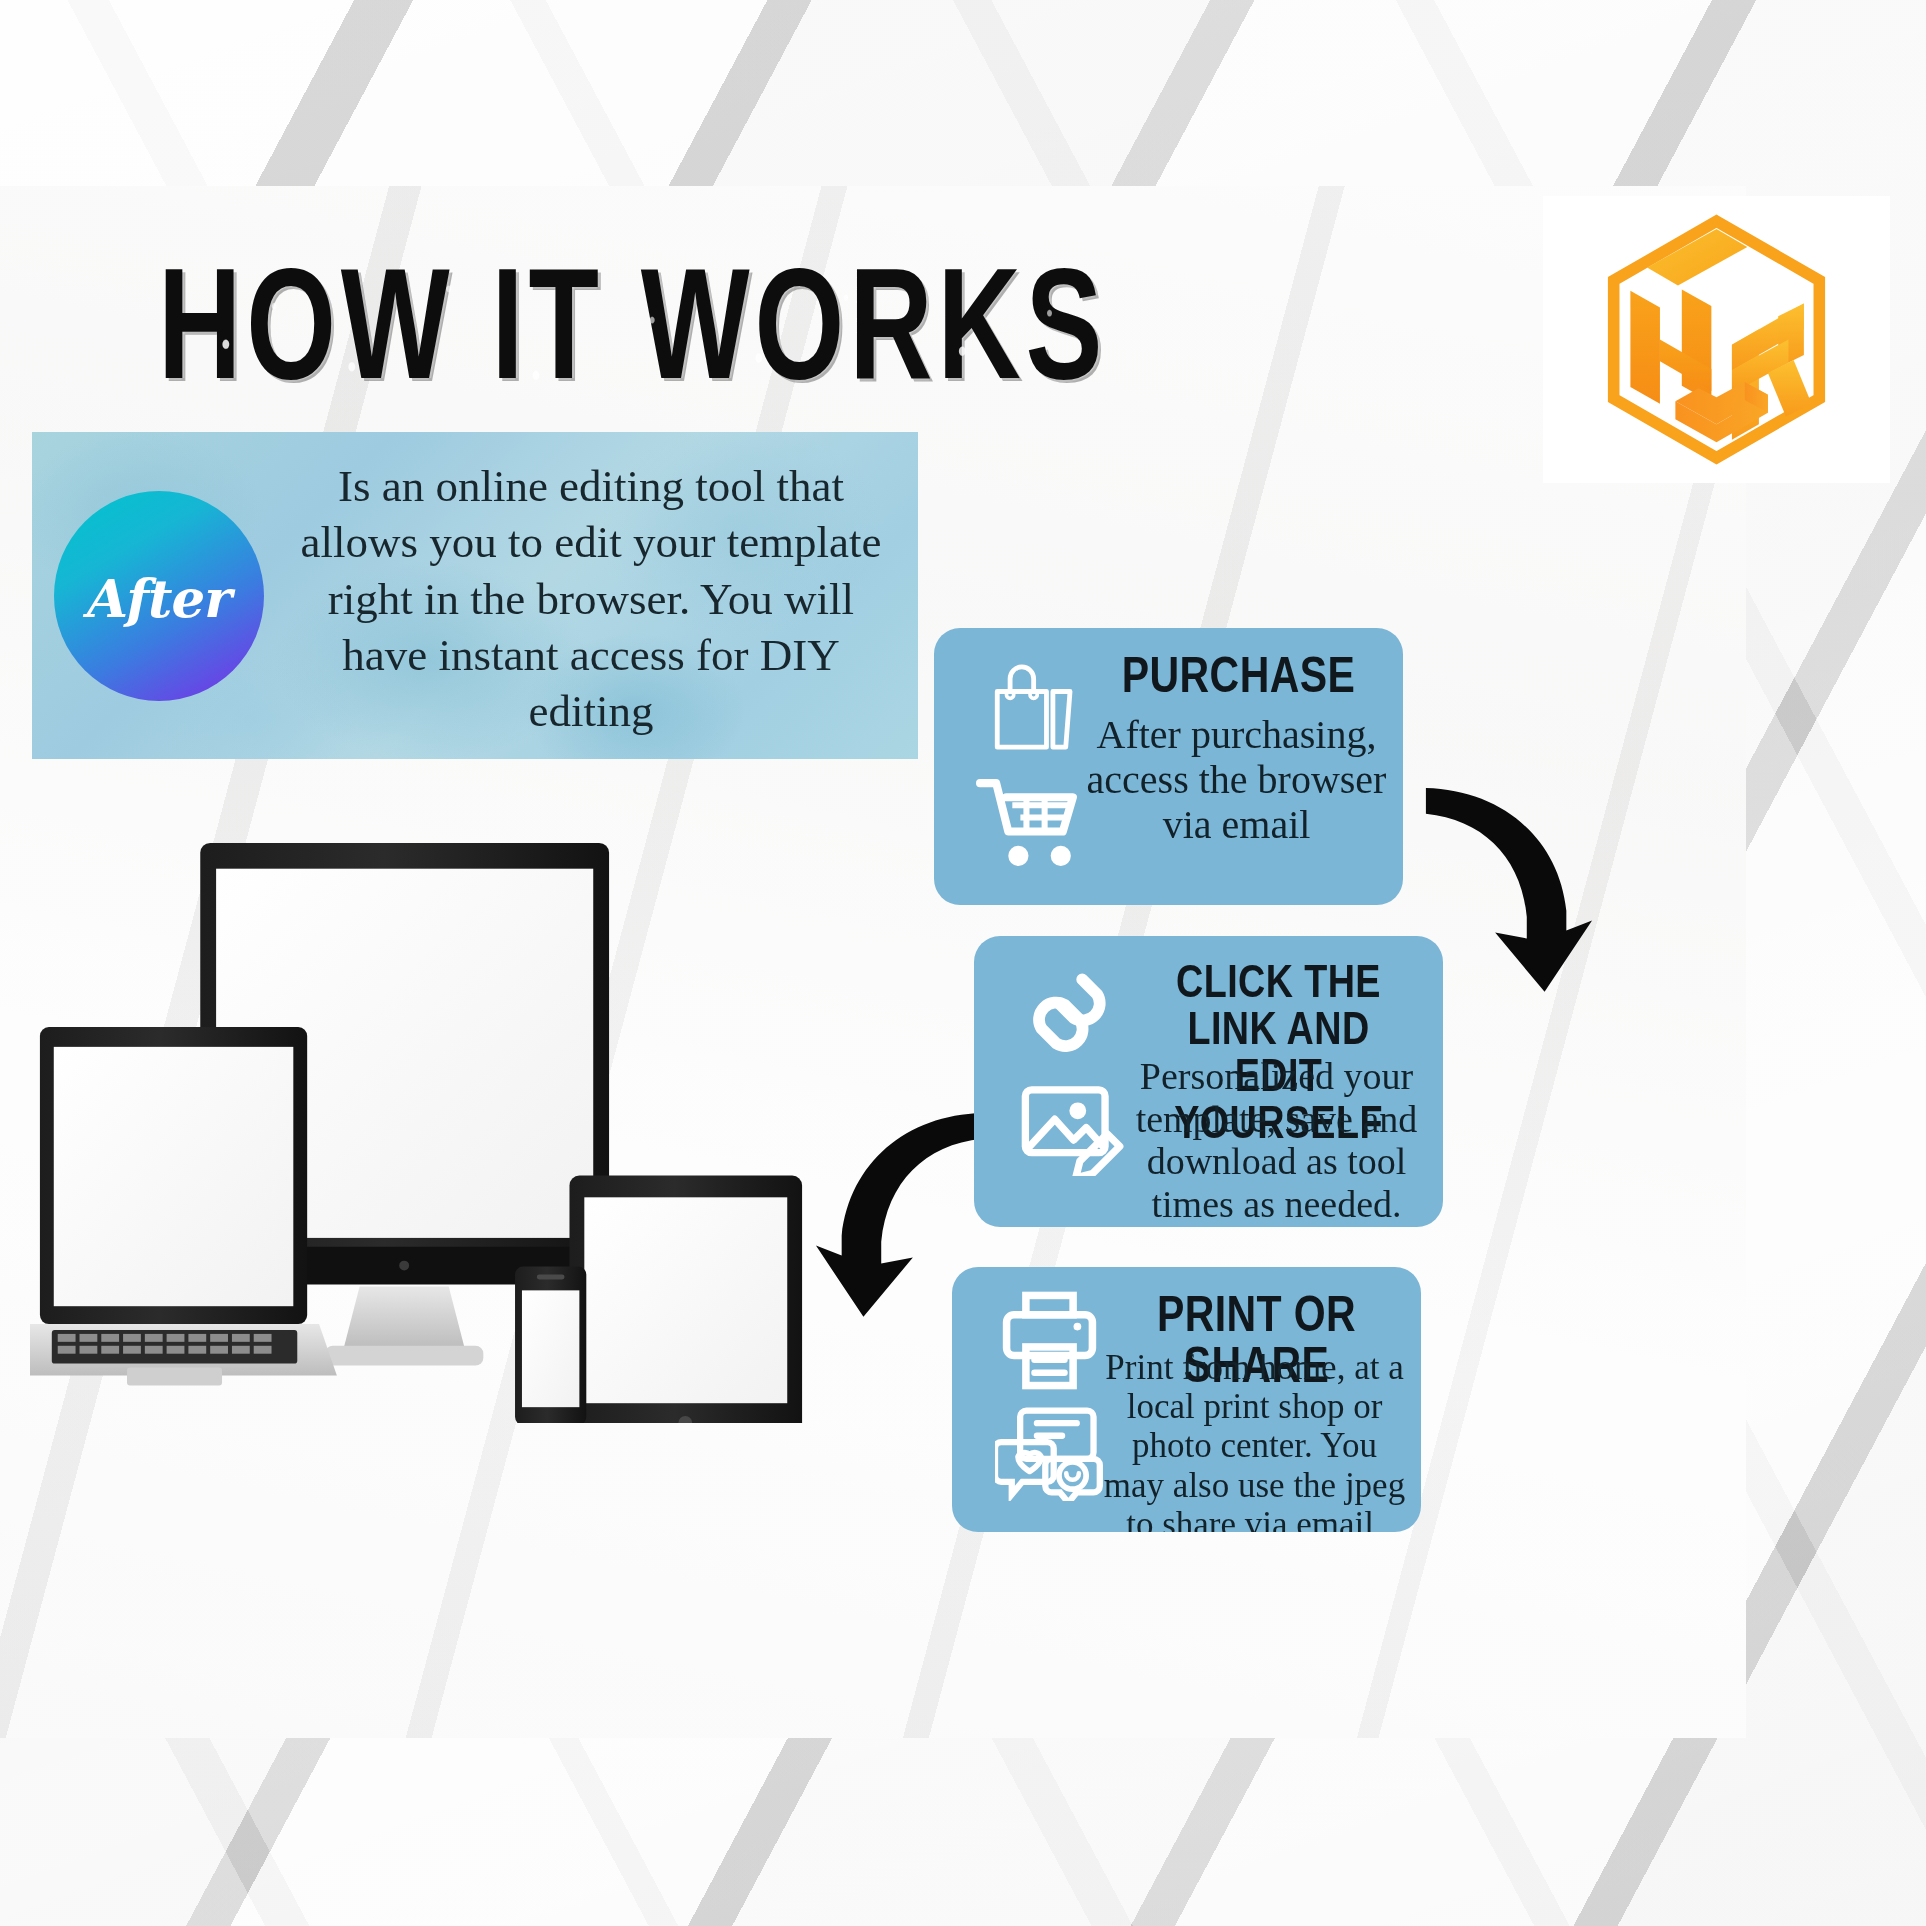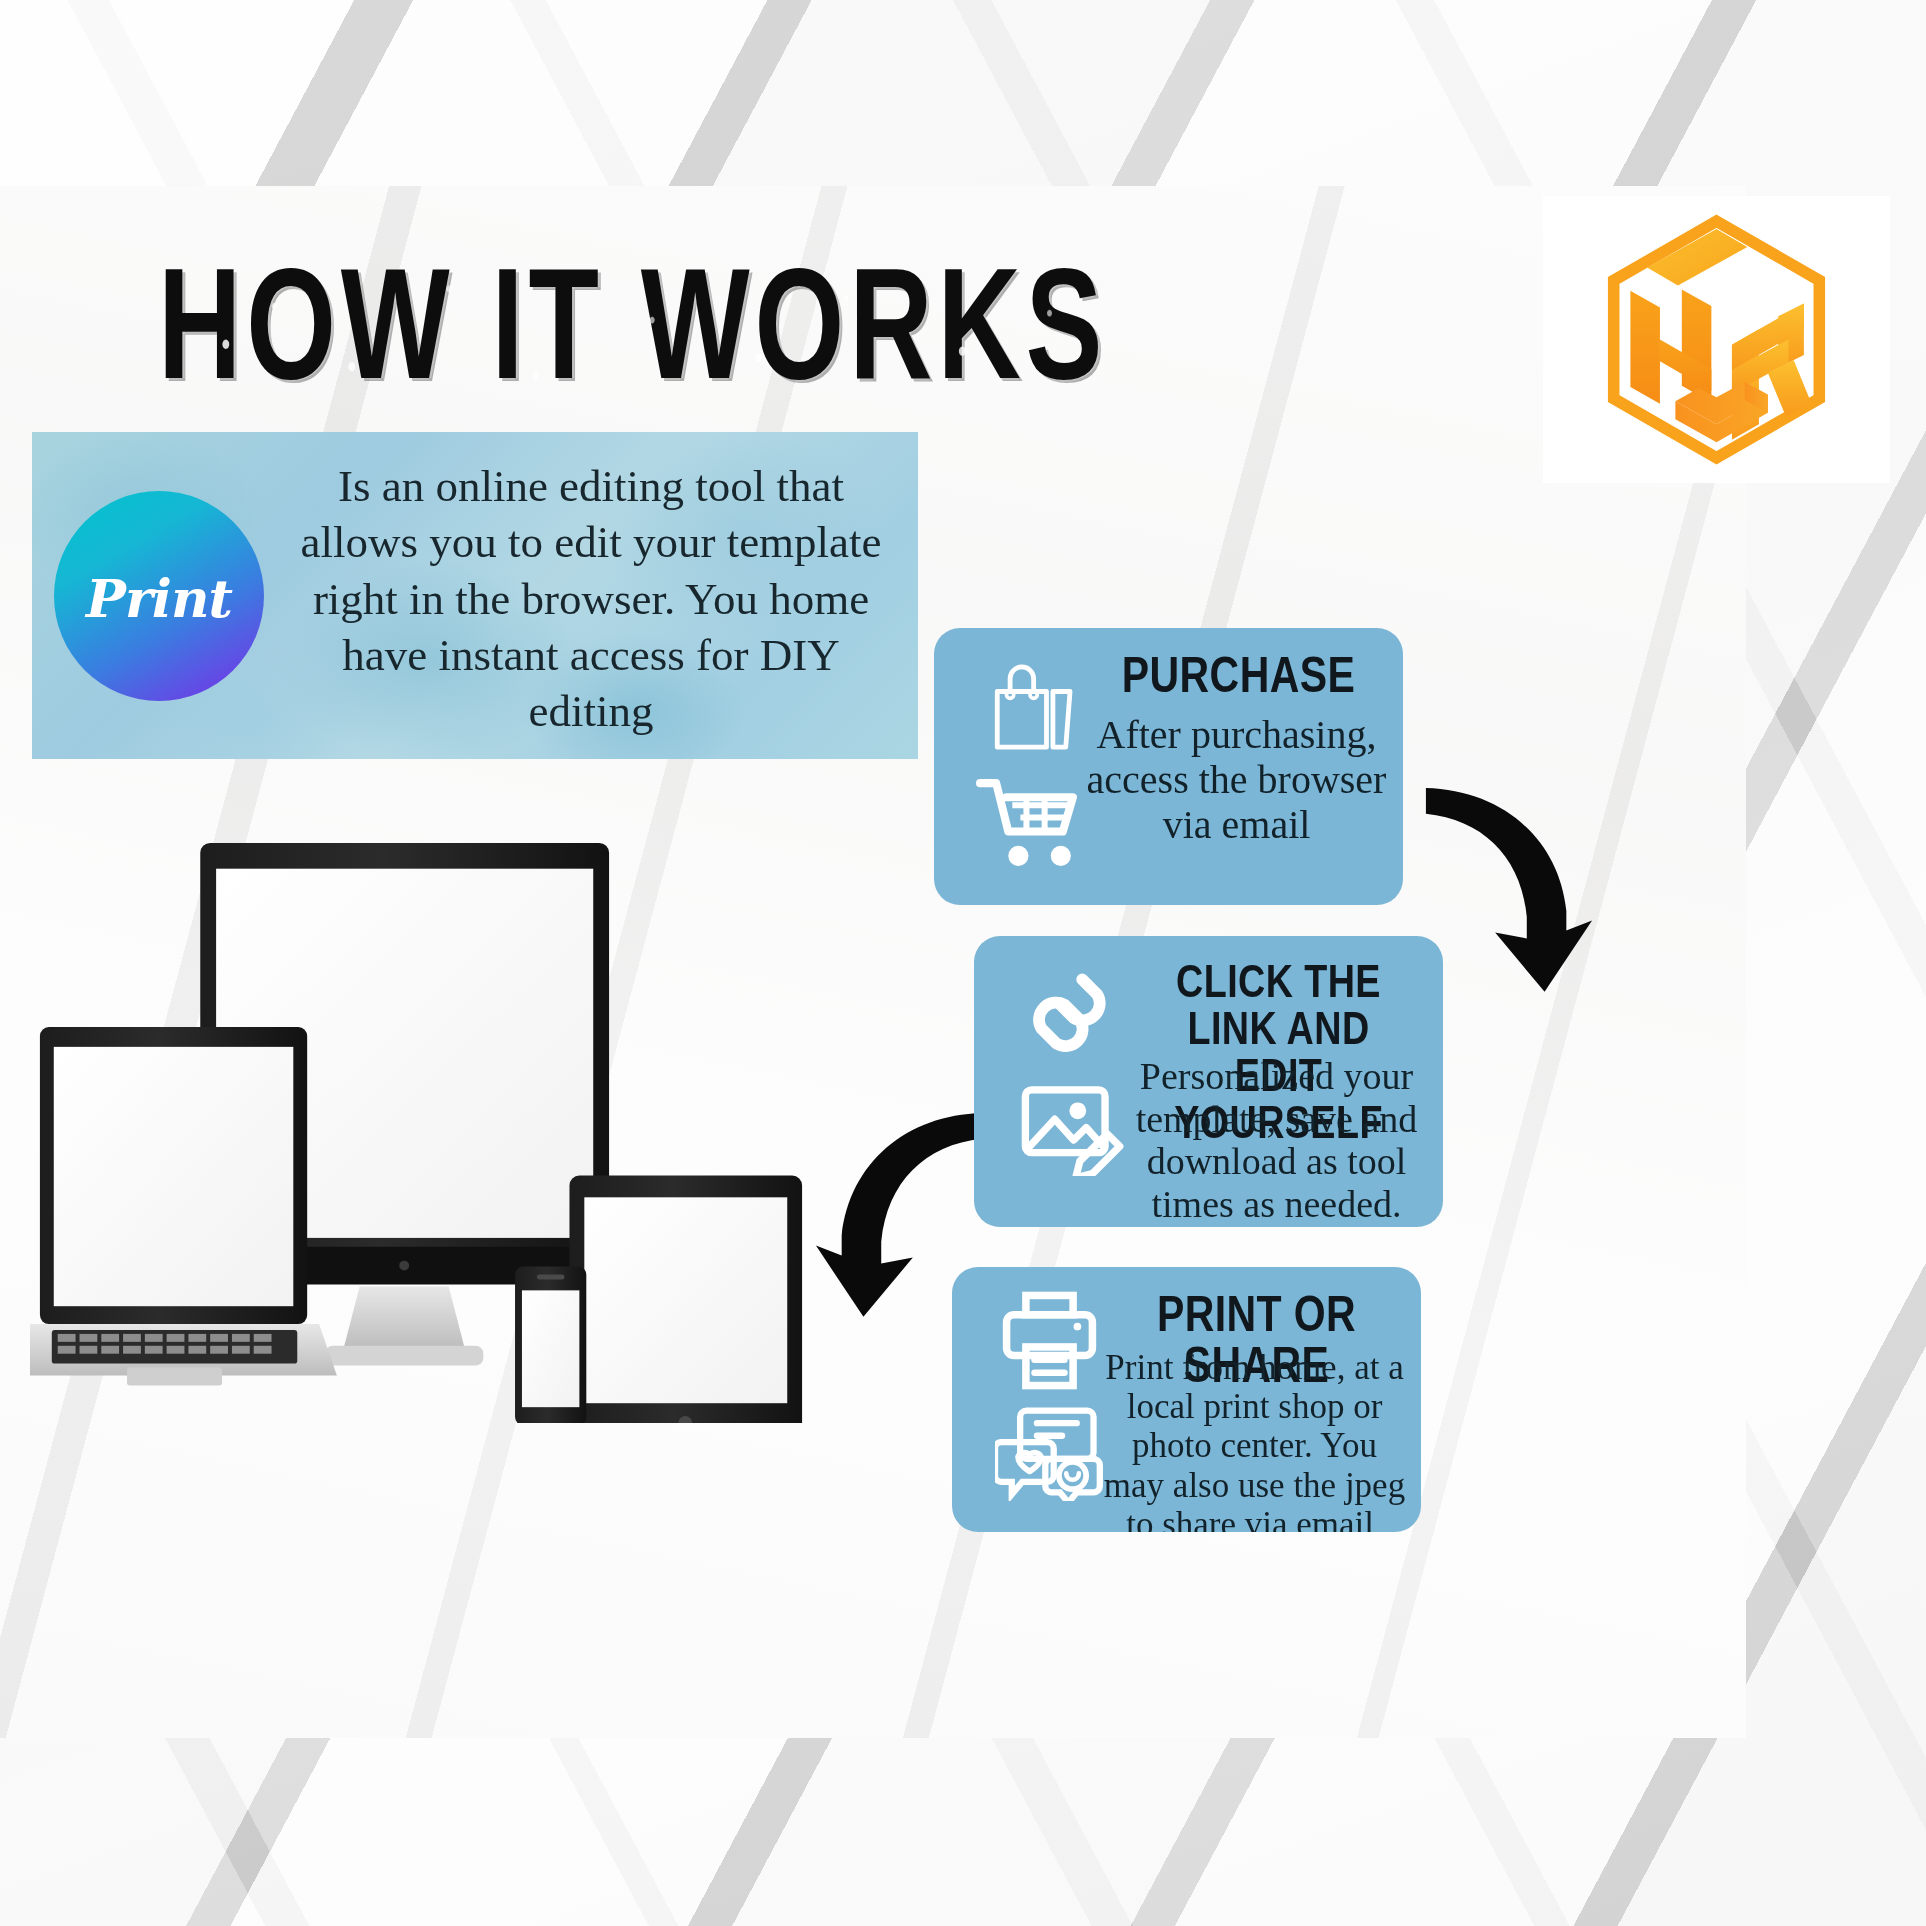--- a/index.html
+++ b/index.html
@@ -218,7 +218,7 @@
     <div id="canva-circle">
       <span id="canva-word">Print</span>
     </div>
-    <div id="canva-text">Is an online editing tool that allows you to edit your template right in the browser. You home have instant access for DIY editing</div>
+    <div id="canva-text">Is an online editing tool that allows you to edit your template right in the browser. You will have instant access for DIY editing</div>
   </div>
 
   <div id="devices">

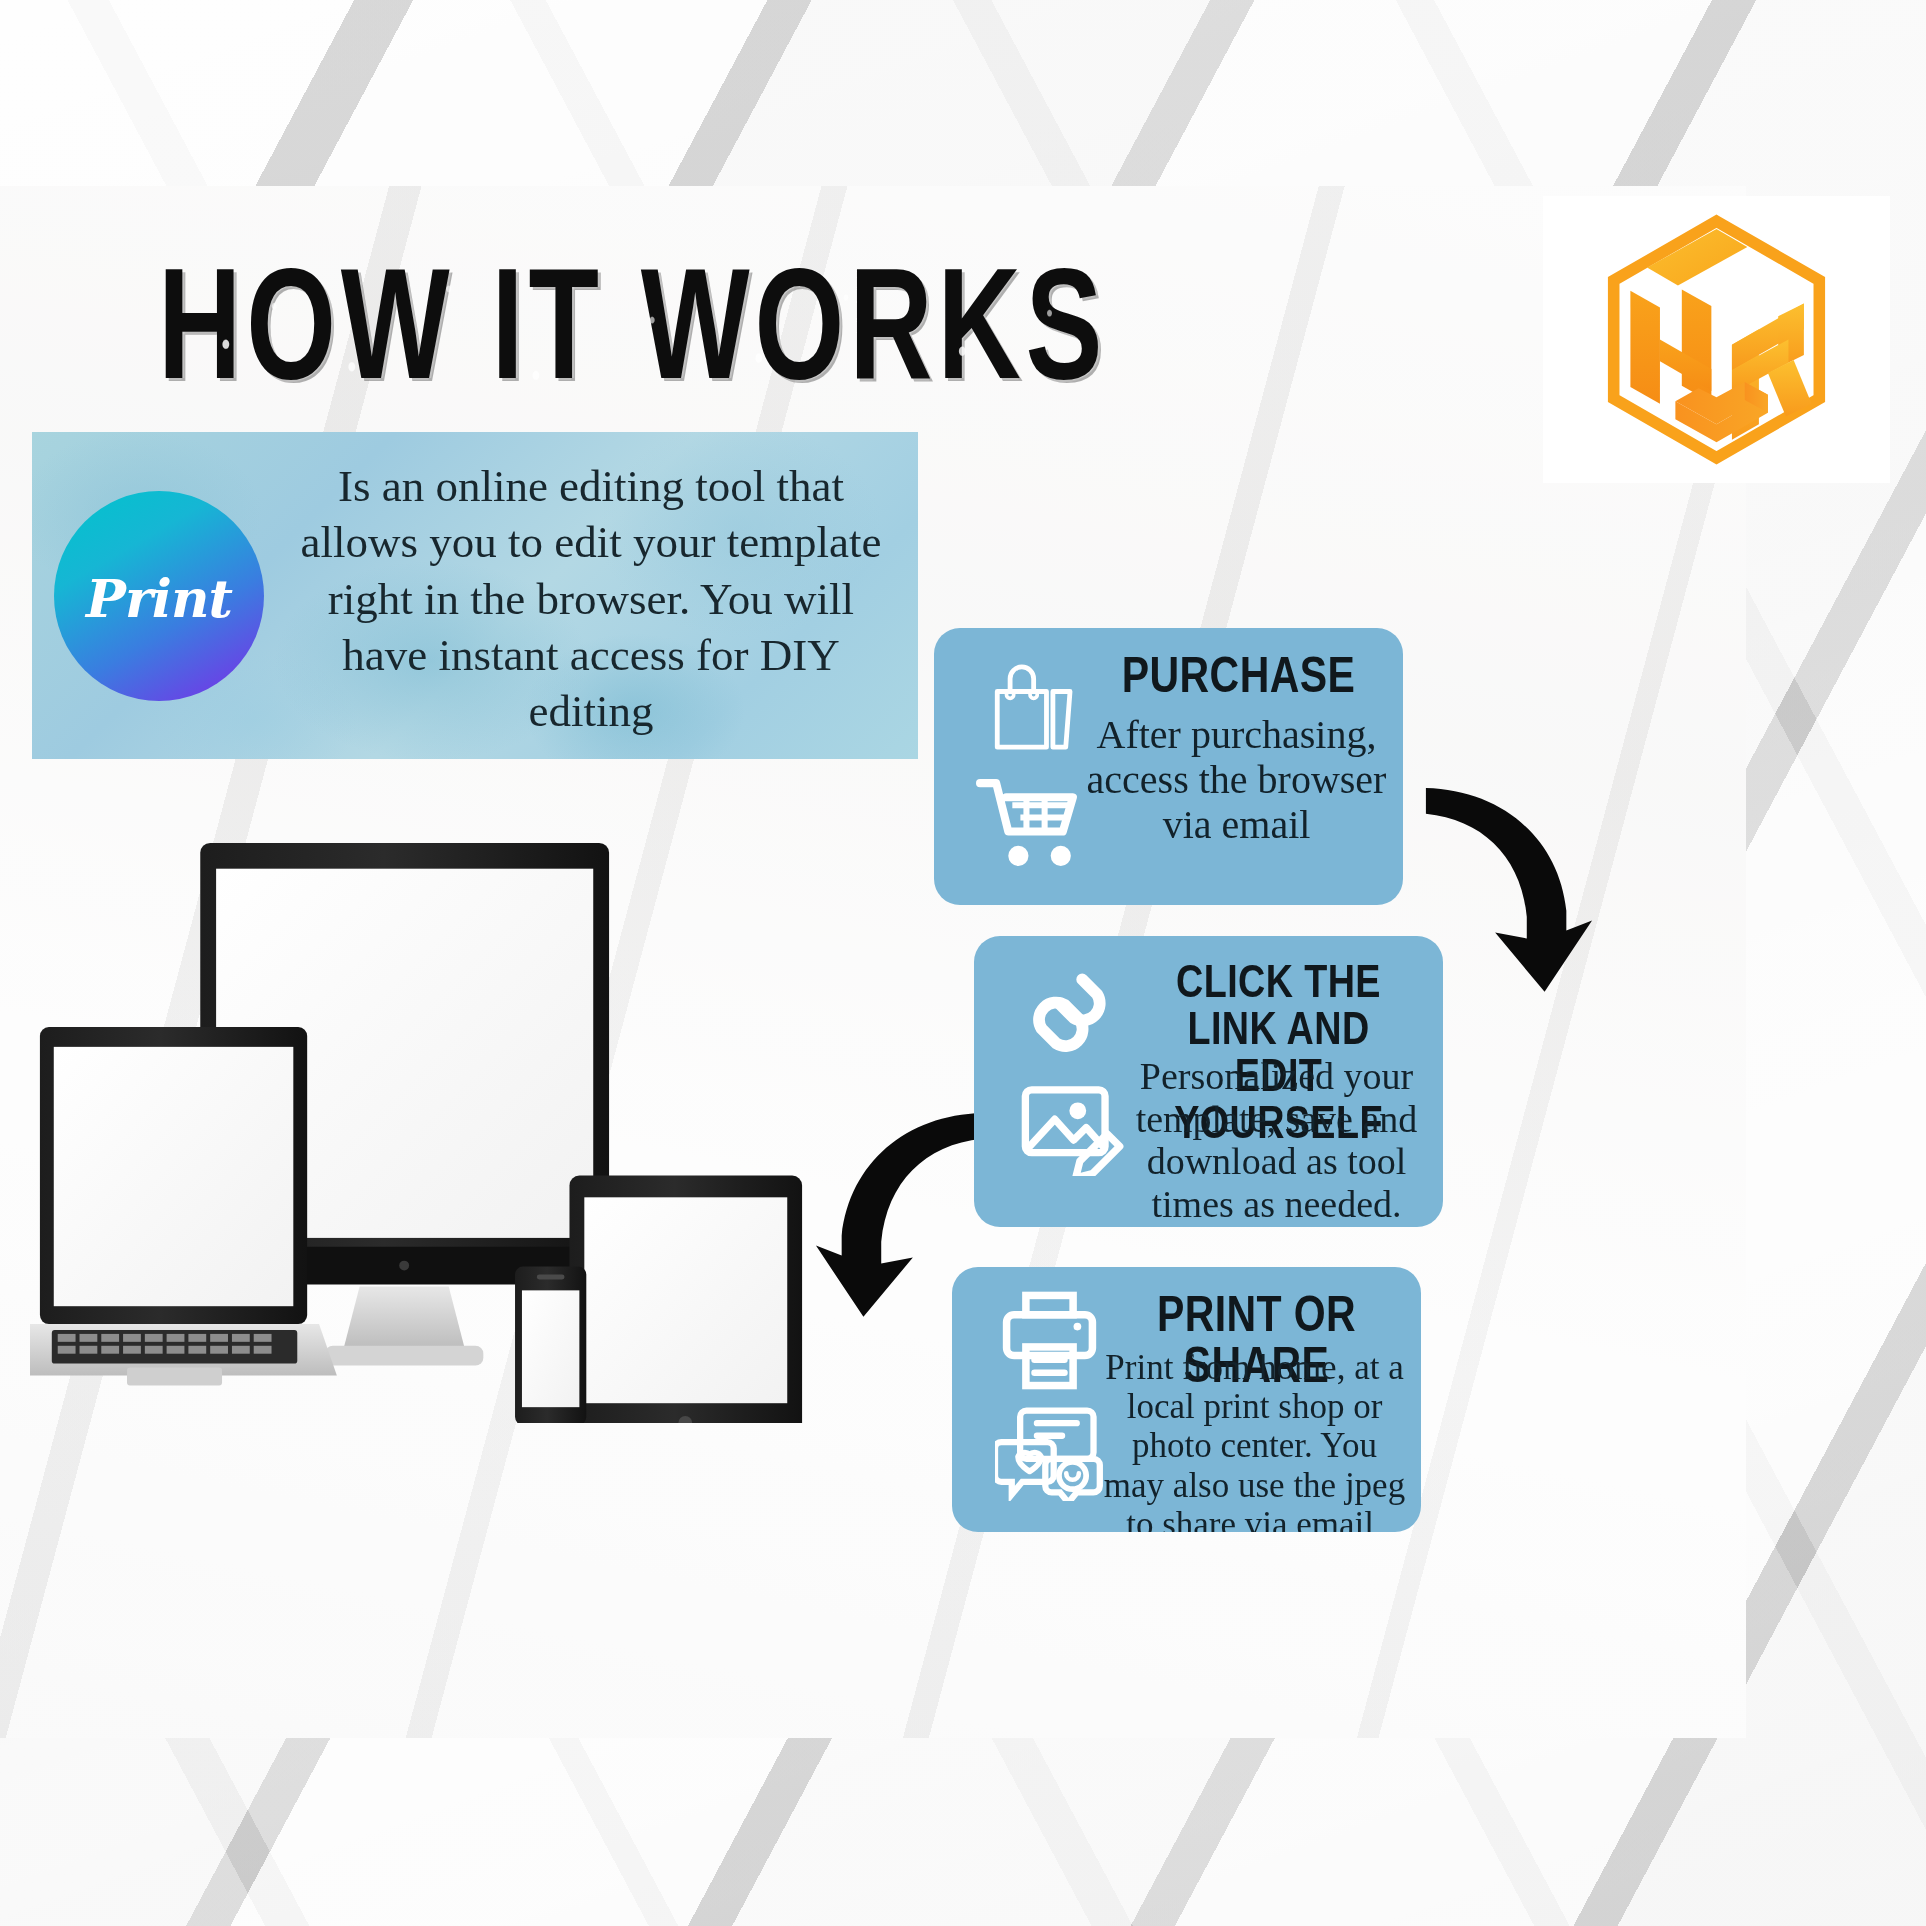--- a/index.html
+++ b/index.html
@@ -216,7 +216,7 @@
 
   <div id="canva-panel">
     <div id="canva-circle">
-      <span id="canva-word">Print</span>
+      <span id="canva-word">After</span>
     </div>
     <div id="canva-text">Is an online editing tool that allows you to edit your template right in the browser. You will have instant access for DIY editing</div>
   </div>

